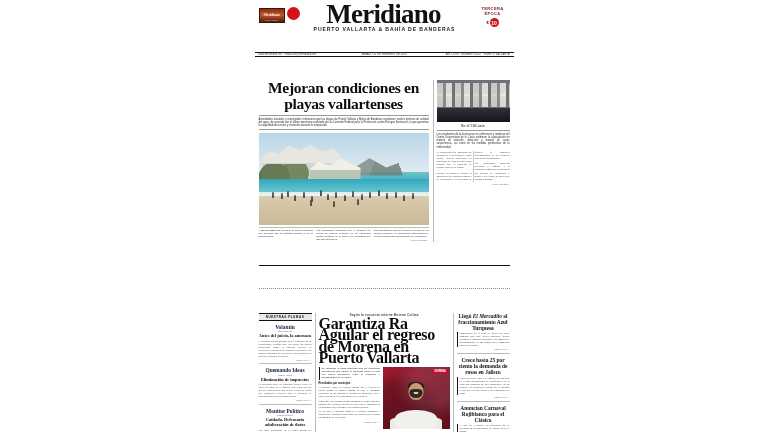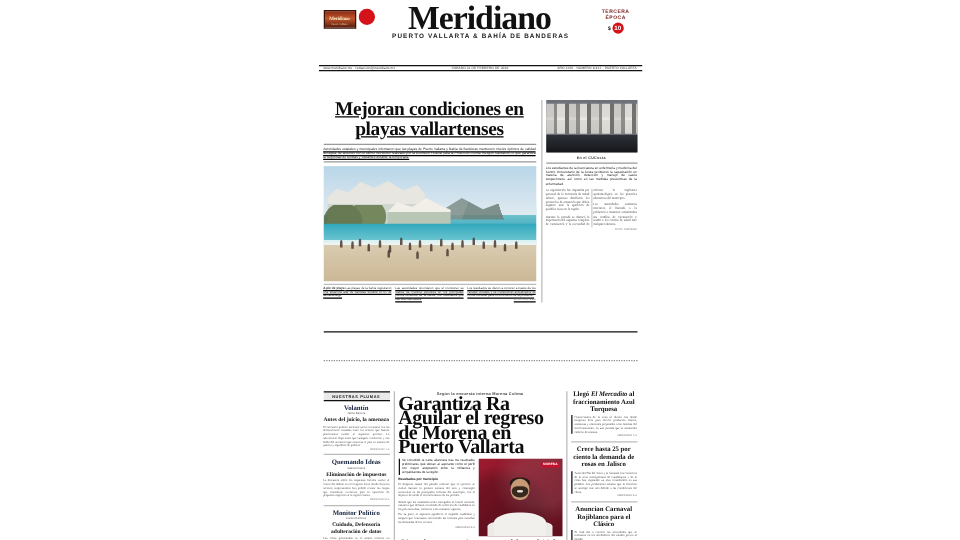--- a/index.html
+++ b/index.html
@@ -113,7 +113,7 @@
 
   
   .top-block { display: flex; padding: 3px 4px 0 4px; gap: 4px; flex: none; }
-  .top-left { width: 170px; text-decoration: underline; }
+  .top-left { width: 170px; }
   .top-right { flex: 1; border-left: 0.5px solid #bbb; padding-left: 3px; }
 
   .main-head {

